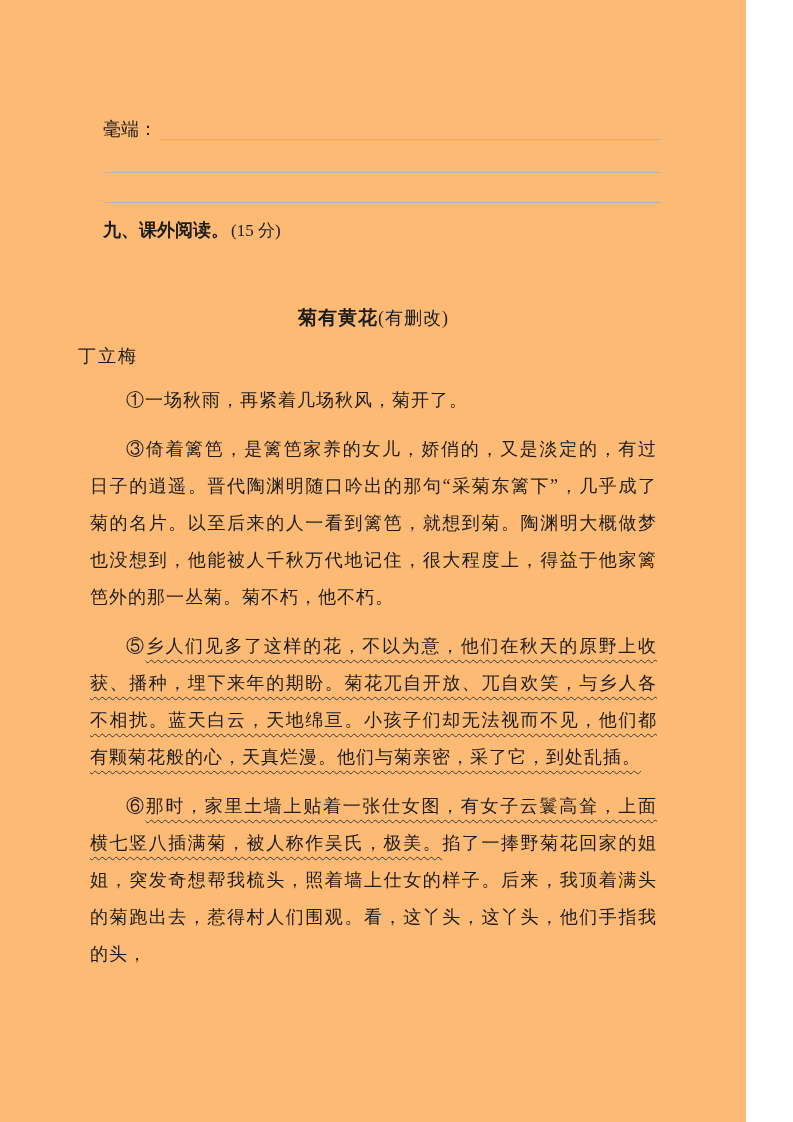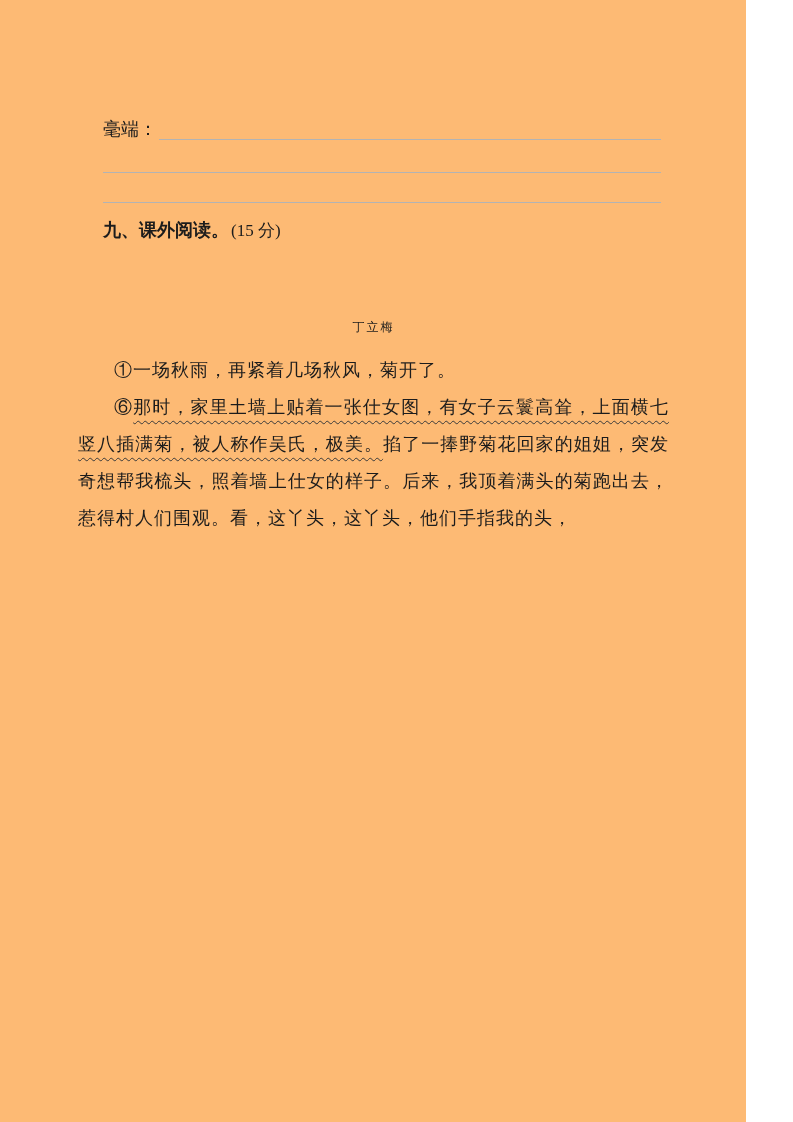--- a/index.html
+++ b/index.html
@@ -76,6 +76,9 @@
 
   <div class="reading">
 
+    <div class="title-line">
+      <span class="passage-title">菊有黄花</span><span class="title-note">(有删改)</span>
+    </div>
 
     <div class="author">丁立梅</div>
 

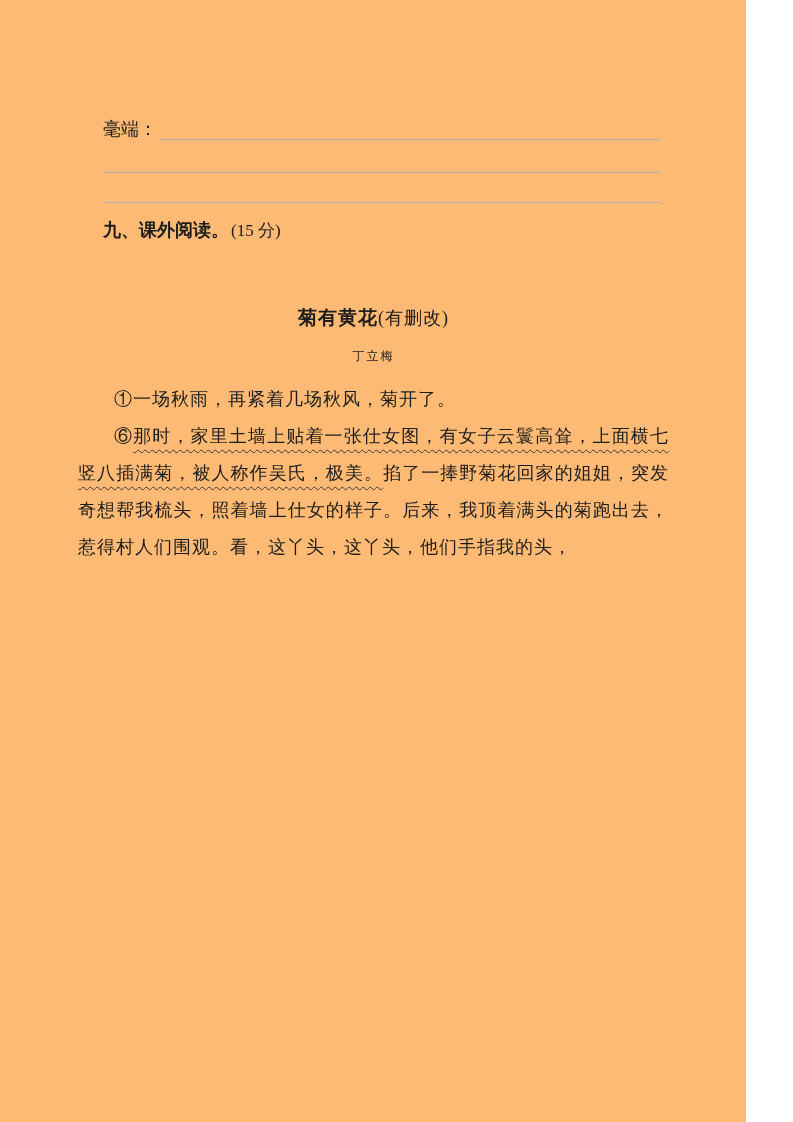--- a/index.html
+++ b/index.html
@@ -36,7 +36,7 @@
   .title-line { text-align:center; line-height:28px; }
   .passage-title { font-weight:bold; font-family:"Liberation Sans","DejaVu Sans",sans-serif; font-size:19px; letter-spacing:1px; }
   .title-note { font-size:18px; letter-spacing:1px; }
-  .author { text-align:center; line-height:28px; margin-top:9px; font-size:12px; letter-spacing:2px; }
+  .author { text-align:left; line-height:28px; margin-top:9px; font-size:18px; letter-spacing:2px; }
   .body-text { margin-top:11px; }
   p.para {
     margin:0; padding:0;

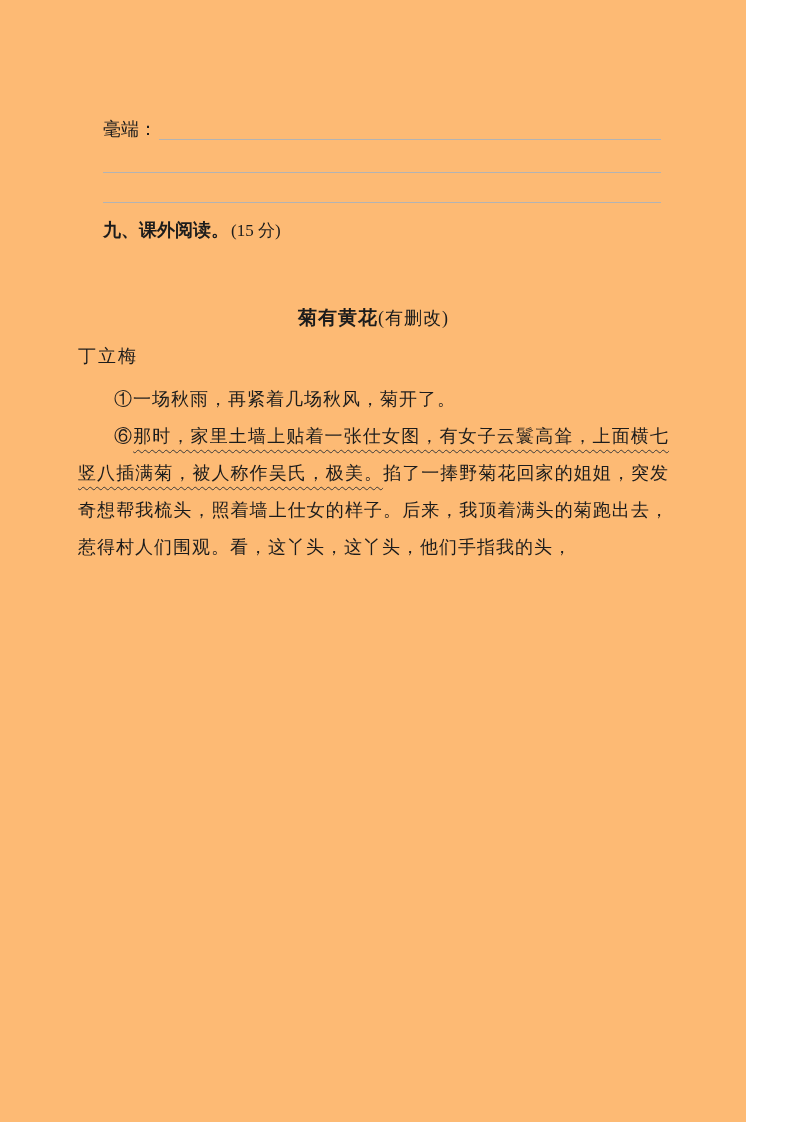--- a/index.html
+++ b/index.html
@@ -39,7 +39,7 @@
   .author { text-align:left; line-height:28px; margin-top:9px; font-size:18px; letter-spacing:2px; }
   .body-text { margin-top:11px; }
   p.para {
-    margin:0; padding:0;
+    margin:12px; padding:0;
     text-indent:36px;
     text-align:justify;
     font-size:18px; line-height:37px; letter-spacing:1px;

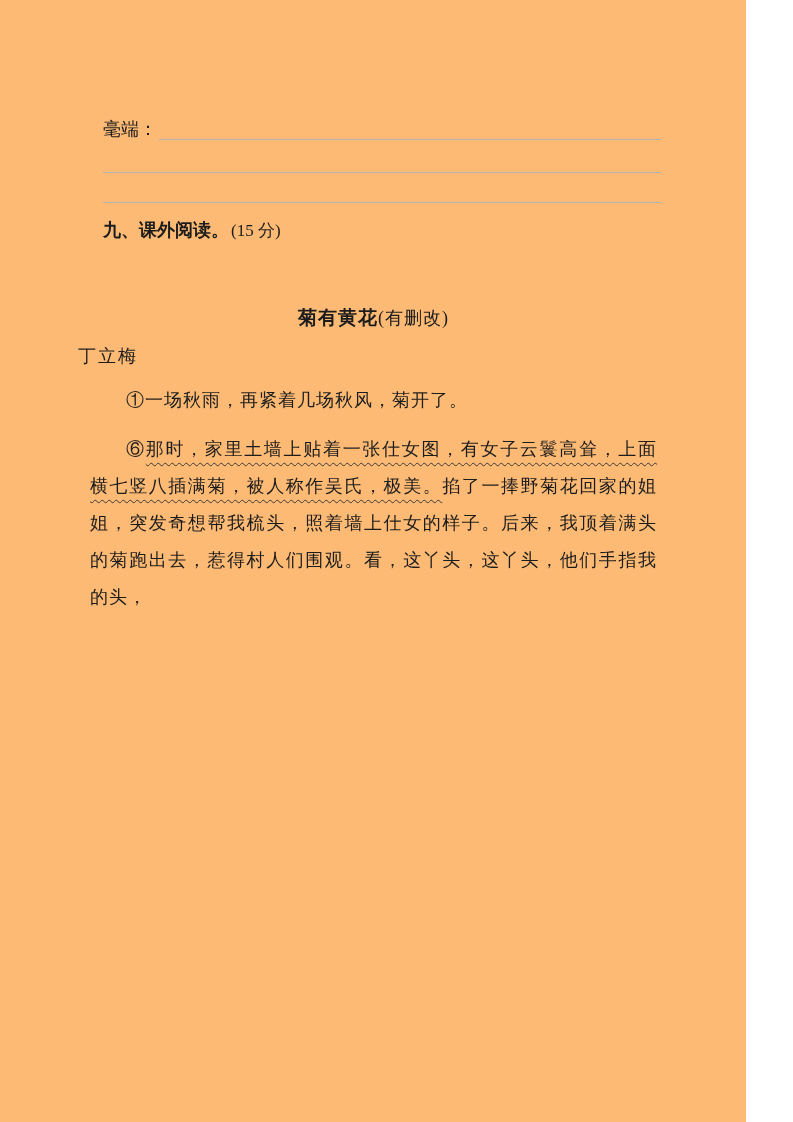--- a/index.html
+++ b/index.html
@@ -87,6 +87,7 @@
       <p class="para"><span>①</span><span>一场秋雨，再紧着几场秋风，菊开了。</span></p>
 
 
+      <p class="para"><span>③</span><span>倚着篱笆，是篱笆家养的女儿，娇俏的，又是淡定的，有过日子的逍遥。晋代陶渊明随口吟出的那句“采菊东篱下”，几乎成了菊的名片。以至后来的人一看到篱笆，就想到菊。陶渊明大概做梦也没想到，他能被人千秋万代地记住，很大程度上，得益于他家篱笆外的那一丛菊。菊不朽，他不朽。</span></p>
 
 
 

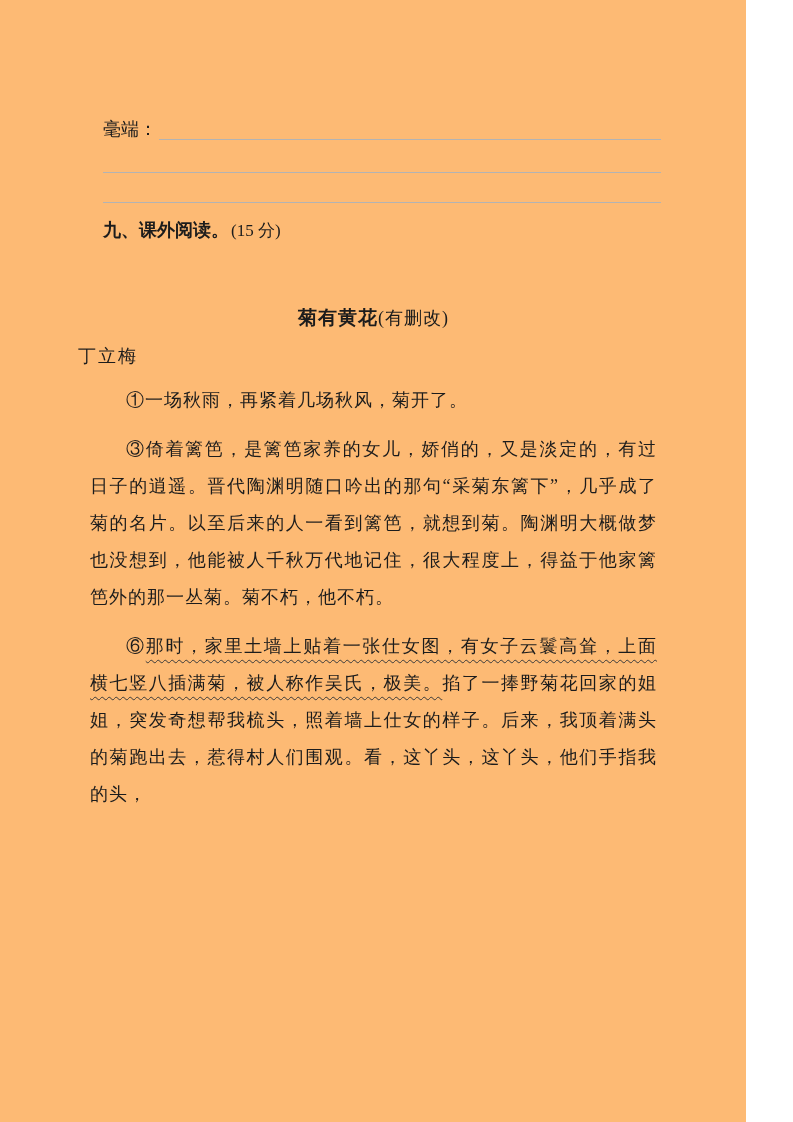--- a/index.html
+++ b/index.html
@@ -90,6 +90,7 @@
       <p class="para"><span>③</span><span>倚着篱笆，是篱笆家养的女儿，娇俏的，又是淡定的，有过日子的逍遥。晋代陶渊明随口吟出的那句“采菊东篱下”，几乎成了菊的名片。以至后来的人一看到篱笆，就想到菊。陶渊明大概做梦也没想到，他能被人千秋万代地记住，很大程度上，得益于他家篱笆外的那一丛菊。菊不朽，他不朽。</span></p>
 
 
+      <p class="para"><span>⑤</span><span class="wavy">乡人们见多了这样的花，不以为意，他们在秋天的原野上收获、播种，埋下来年的期盼。菊花兀自开放、兀自欢笑，与乡人各不相扰。蓝天白云，天地绵亘。小孩子们却无法视而不见，他们都有颗菊花般的心，天真烂漫。他们与菊亲密，采了它，到处乱插。</span></p>
 
       <p class="para"><span>⑥</span><span class="wavy">那时，家里土墙上贴着一张仕女图，有女子云鬟高耸，上面横七竖八插满菊，被人称作吴氏，极美。</span><span>掐了一捧野菊花回家的姐姐，突发奇想帮我梳头，照着墙上仕女的样子。后来，我顶着满头的菊跑出去，惹得村人们围观。看，这丫头，这丫头，他们手指我的头，</span></p>
 

